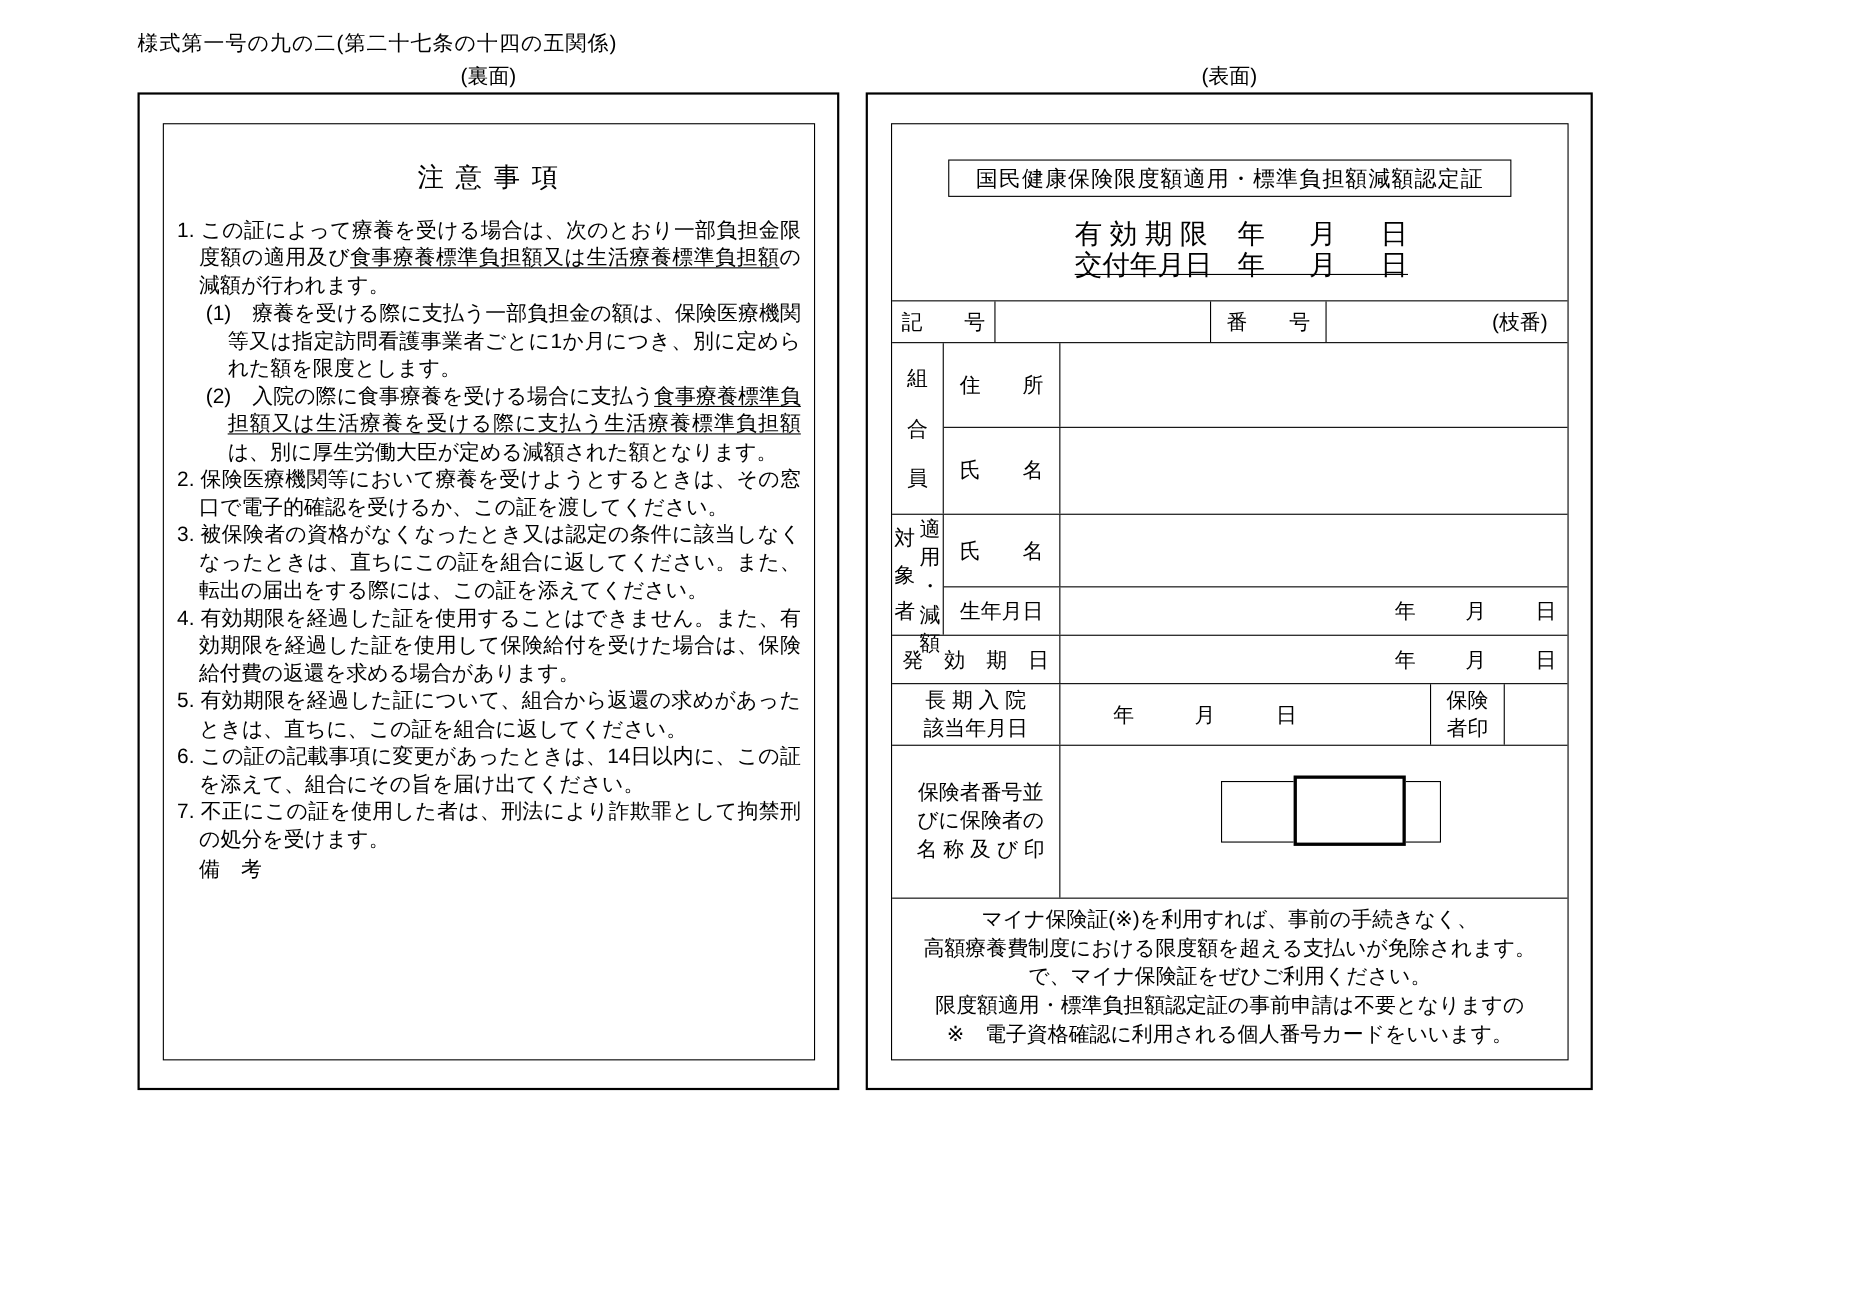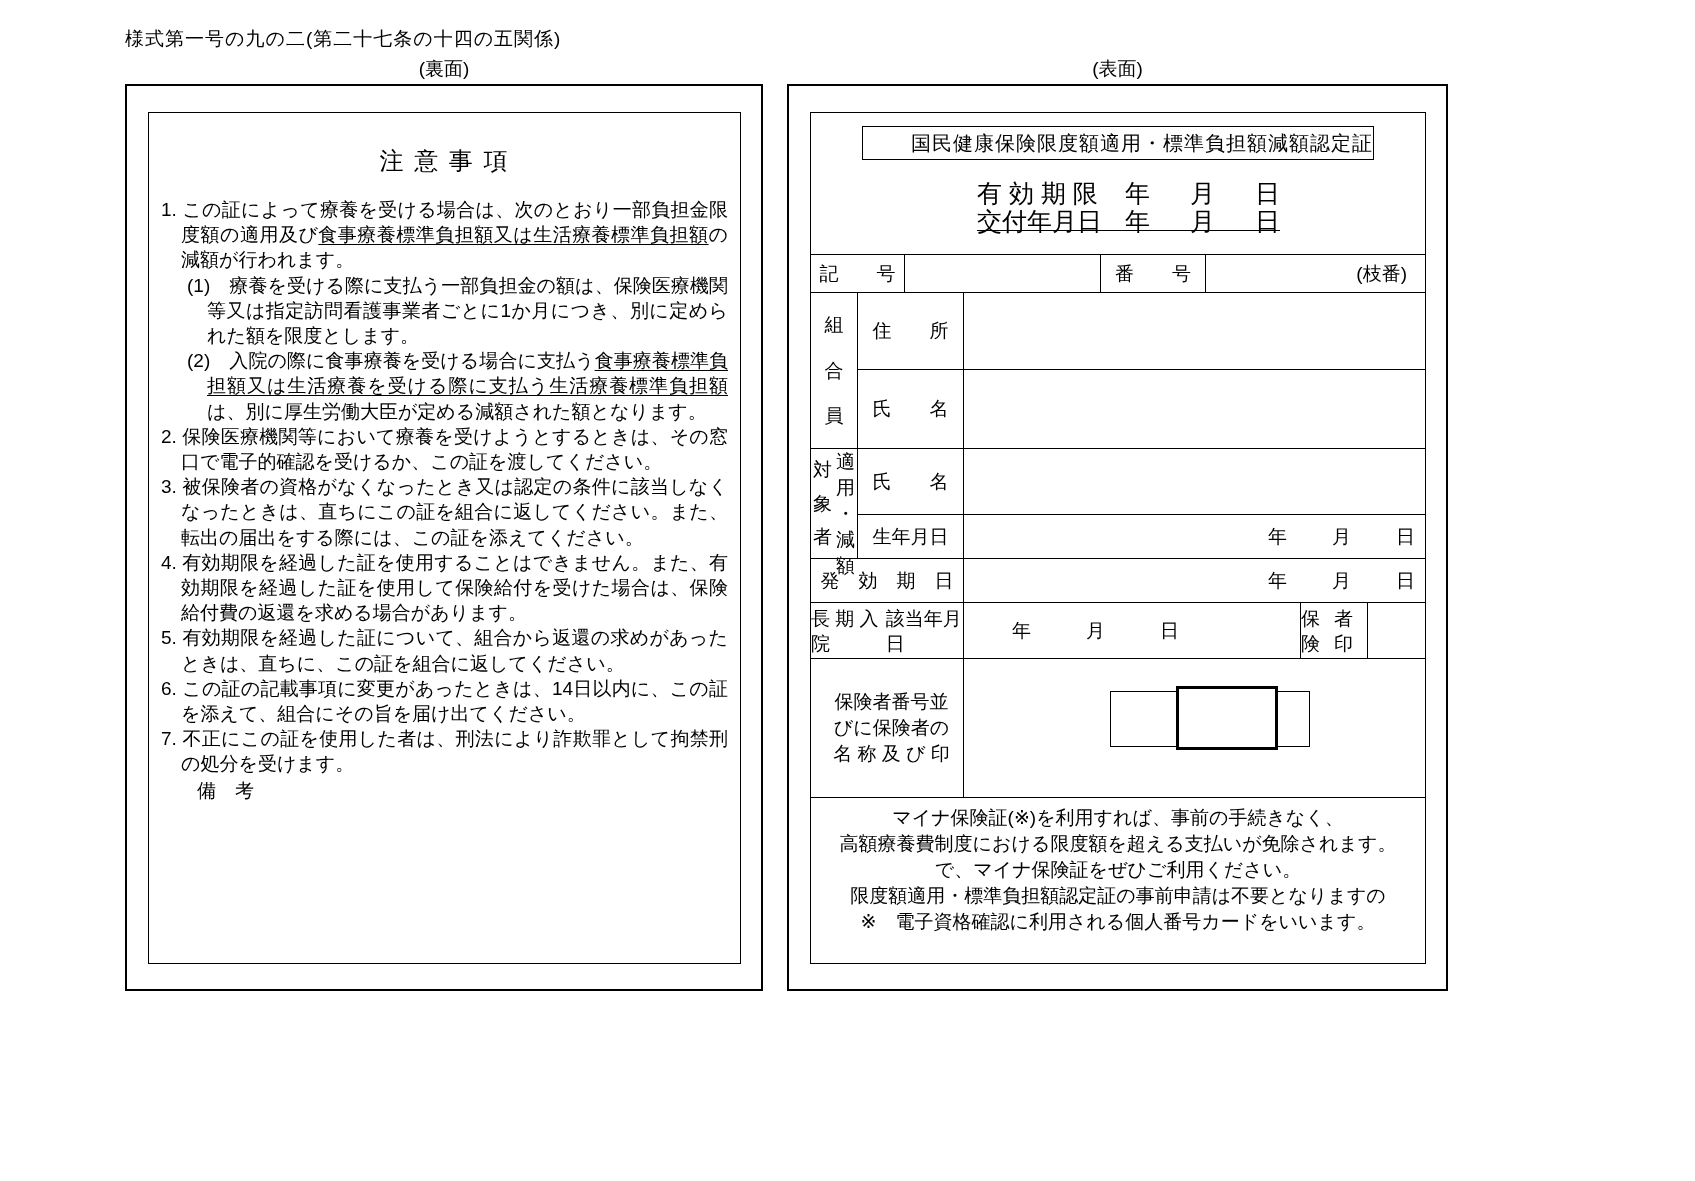--- a/index.html
+++ b/index.html
@@ -27,8 +27,8 @@
   .note-item .ul { text-decoration: underline; text-underline-offset:3px; }
 
   
-  .cert-title-box { margin:13px auto 0 auto; width:512px; height:34px; border:1px solid #000;
-                    display:flex; align-items:center; justify-content:flex-end; font-size:20px; letter-spacing:1px; }
+  .cert-title-box { margin:32px auto 0 auto; width:512px; height:34px; border:1px solid #000;
+                    display:flex; align-items:center; justify-content:center; font-size:20px; letter-spacing:1px; }
   .date-lines { margin:17px 0 0 166px; font-size:25px; }
   .date-line { height:27px; width:-moz-fit-content; width:fit-content; white-space:nowrap; }
   .date-line .dlabel { display:inline-block; width:148px; }

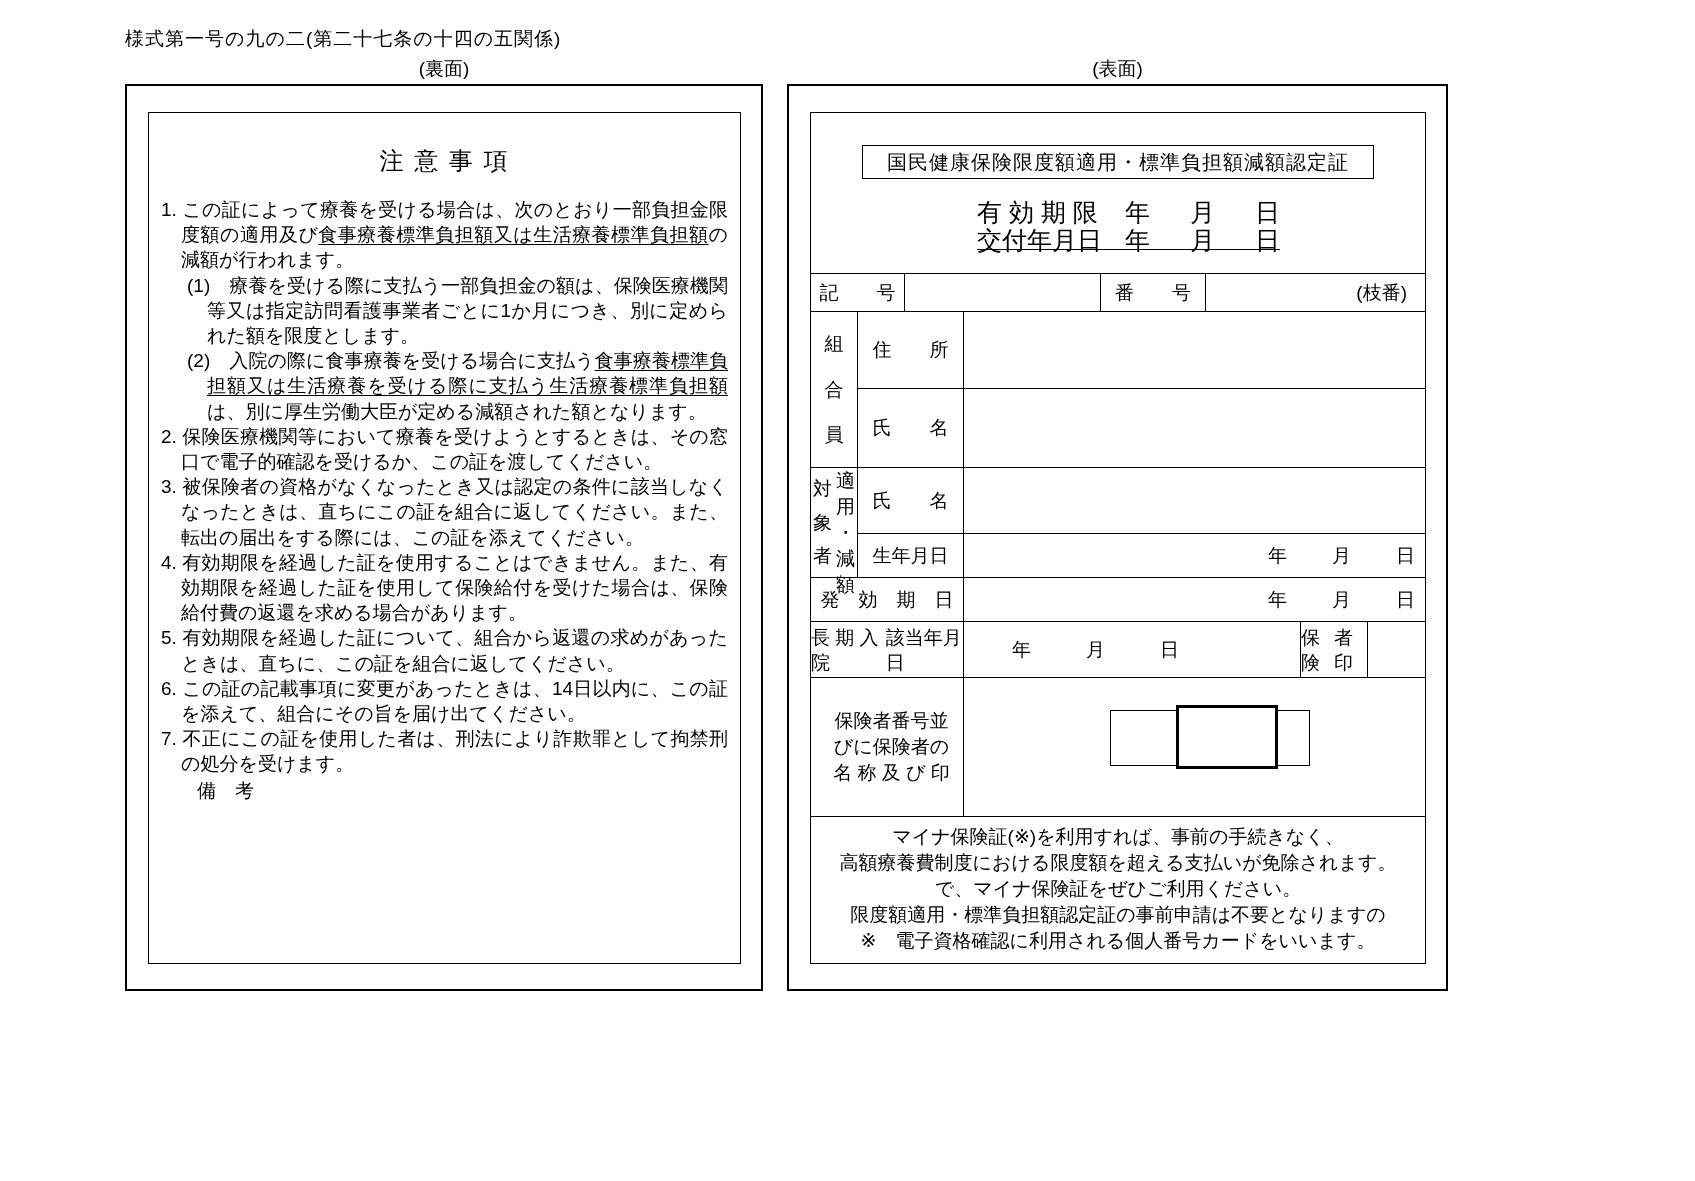--- a/index.html
+++ b/index.html
@@ -58,7 +58,7 @@
   .ymd-left span + span { margin-left:55px; }
 
   .branch-cell { justify-content:flex-end; padding-right:18px; }
-  .two-line { display:flex; flex-direction:row; align-items:center; justify-content:center; line-height:25px; }
+  .two-line { display:flex; flex-direction:column; align-items:center; justify-content:center; line-height:25px; }
   .three-line { display:flex; flex-direction:column; justify-content:center; line-height:26px; padding-left:9px; }
 
   .seal-area { position:relative; }

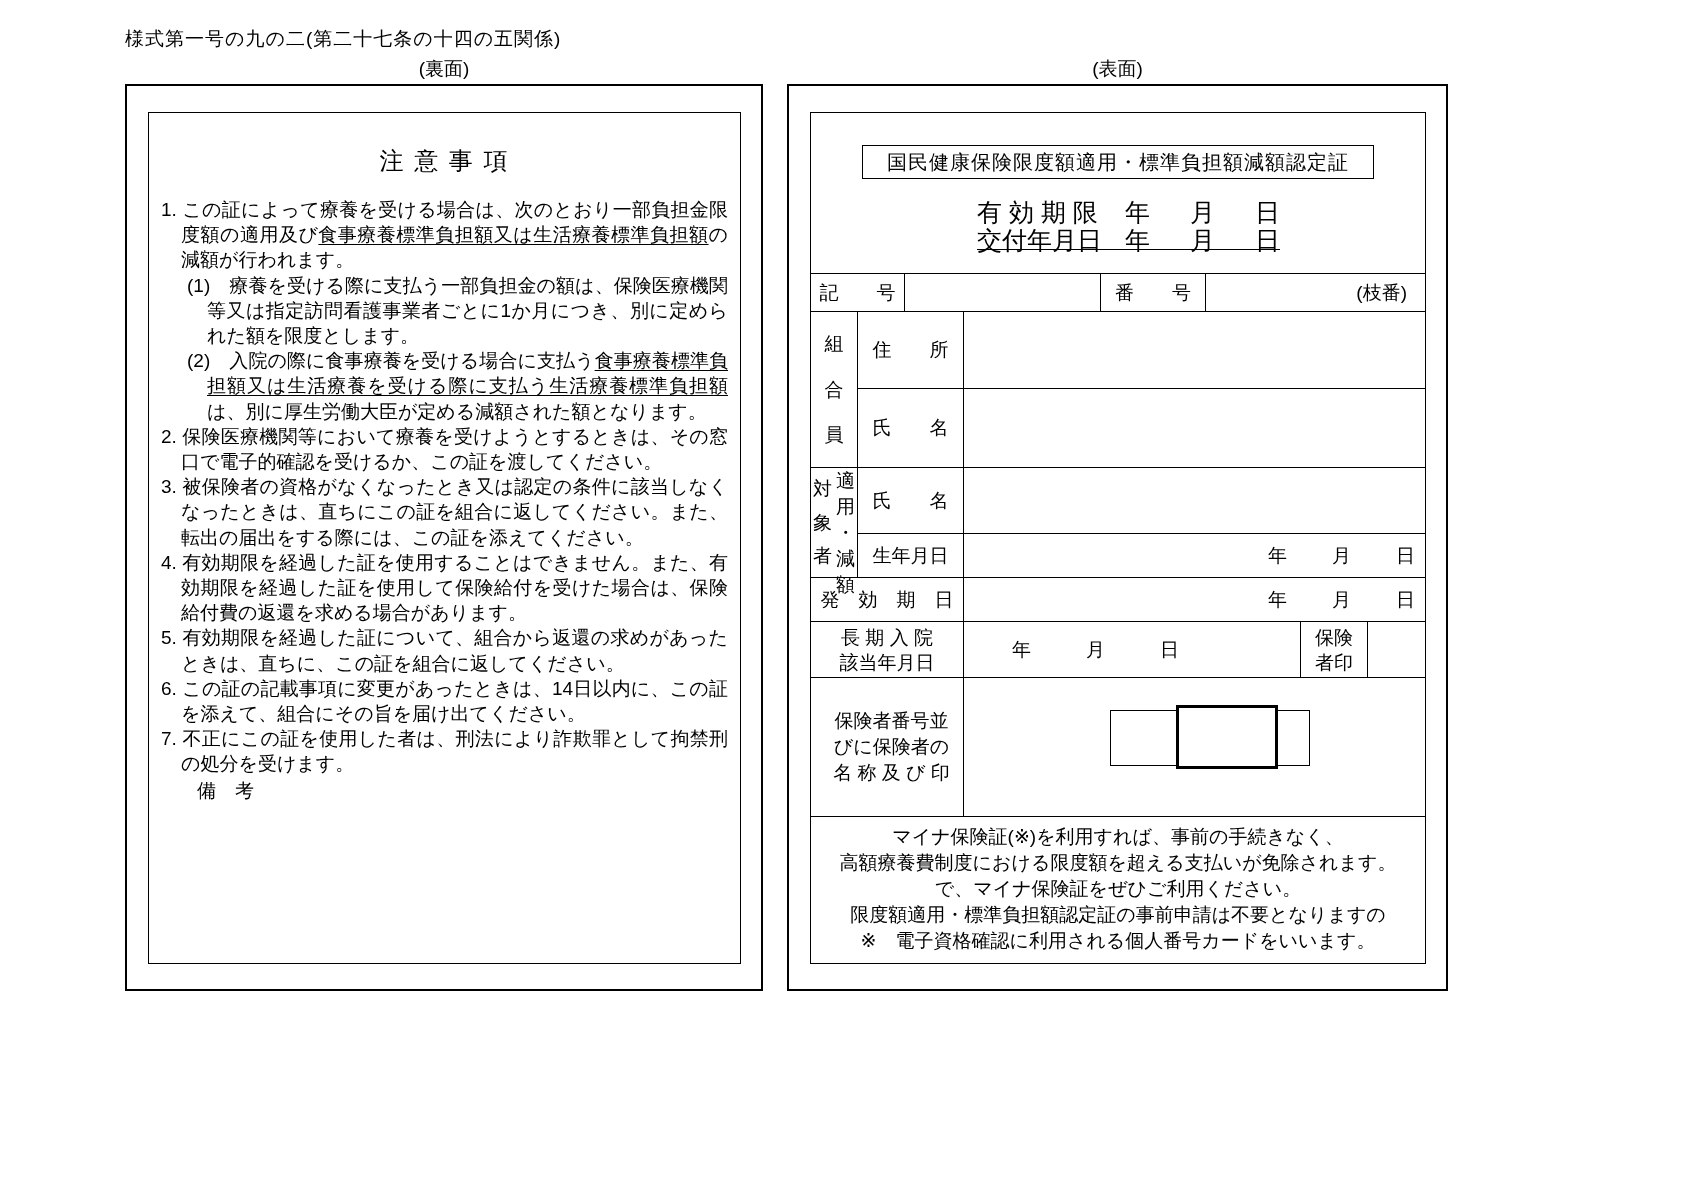--- a/index.html
+++ b/index.html
@@ -23,7 +23,7 @@
   .note-item { font-size:19px; line-height:25.2px; text-align:justify; }
   .note-item.lv1 { padding-left:20px; text-indent:-20px; }
   .note-item.lv2 { margin-left:26px; padding-left:20px; text-indent:-20px; }
-  .note-item.memo { margin-left:36px; margin-top:1px; }
+  .note-item.memo { margin-left:20px; margin-top:1px; }
   .note-item .ul { text-decoration: underline; text-underline-offset:3px; }
 
   

